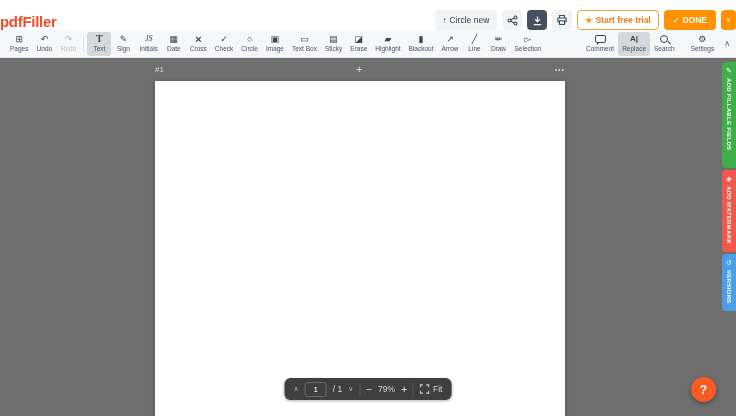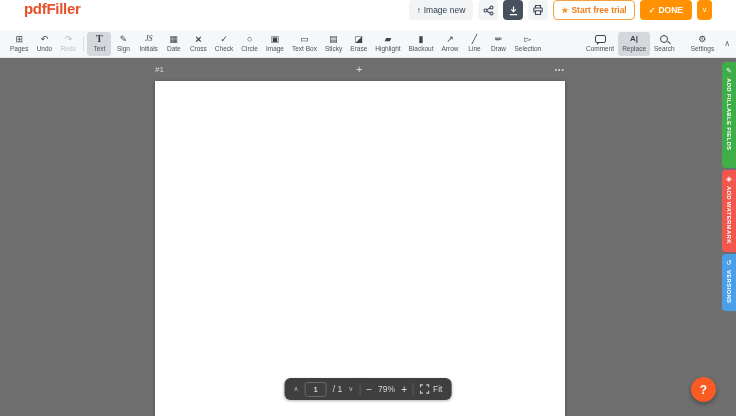--- a/index.html
+++ b/index.html
@@ -8,7 +8,7 @@
   button{font-family:inherit;border:none;background:none;cursor:pointer;padding:0;}
 
   
-  .header{height:30px;background:#fff;display:flex;align-items:flex-start;padding:0 24px;flex:0 0 auto;}
+  .header{height:30px;background:#fff;display:flex;align-items:flex-end;padding:0 0;flex:0 0 auto;}
   .logo{font-size:15px;font-weight:800;color:#e8502a;letter-spacing:-.3px;}
   .docinfo{margin-left:14px;display:flex;flex-direction:column;justify-content:center;gap:1px;}
   .doc-title-row{display:flex;align-items:center;gap:3px;font-size:8.5px;font-weight:bold;color:#222;}

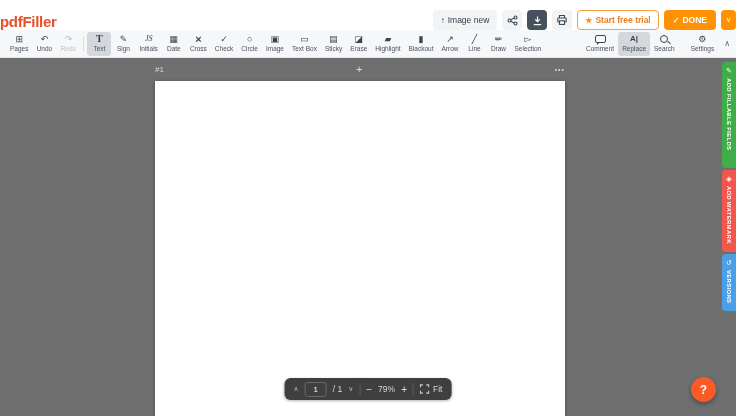--- a/index.html
+++ b/index.html
@@ -86,7 +86,7 @@
     <div class="header-right">
       <button class="btn btn-light">
         <span class="up-glyph">↑</span>
-        <span>Image new</span>
+        <span>Circle new</span>
       </button>
       <button class="icon-btn light">
         <svg width="11" height="11" viewBox="0 0 12 12">

